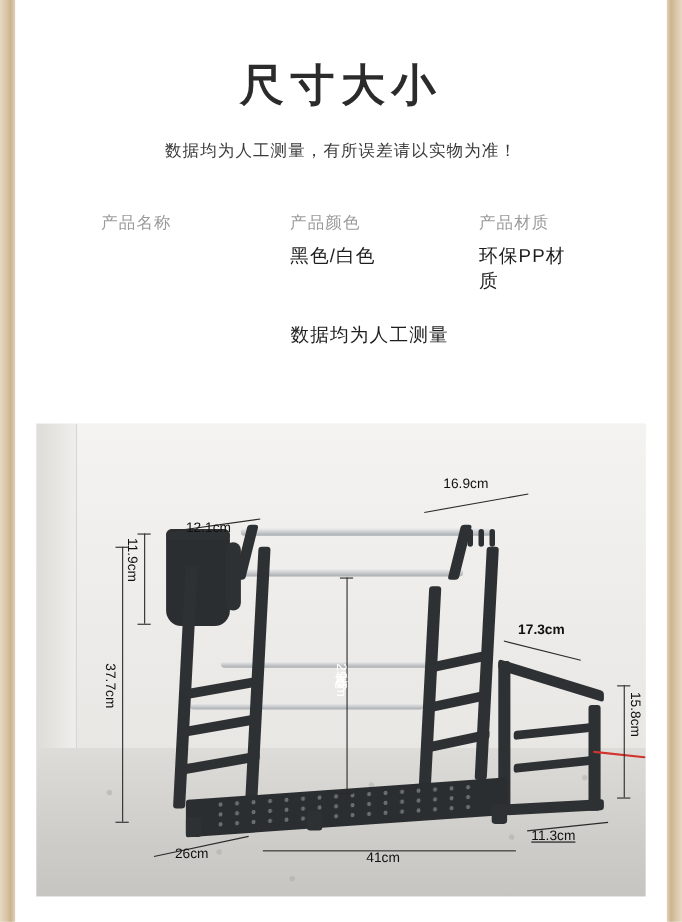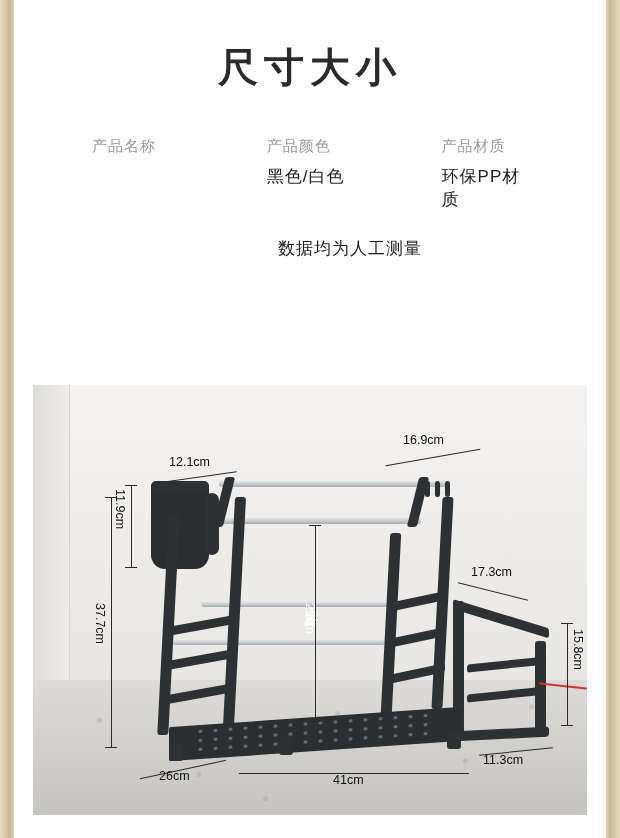--- a/index.html
+++ b/index.html
@@ -35,7 +35,7 @@
     font-weight:bold;
     color:#2b2b2b;
     letter-spacing:6px;
-    padding-top:43px;
+    padding-top:54px;
     line-height:1.2;
   }
   .subtitle{

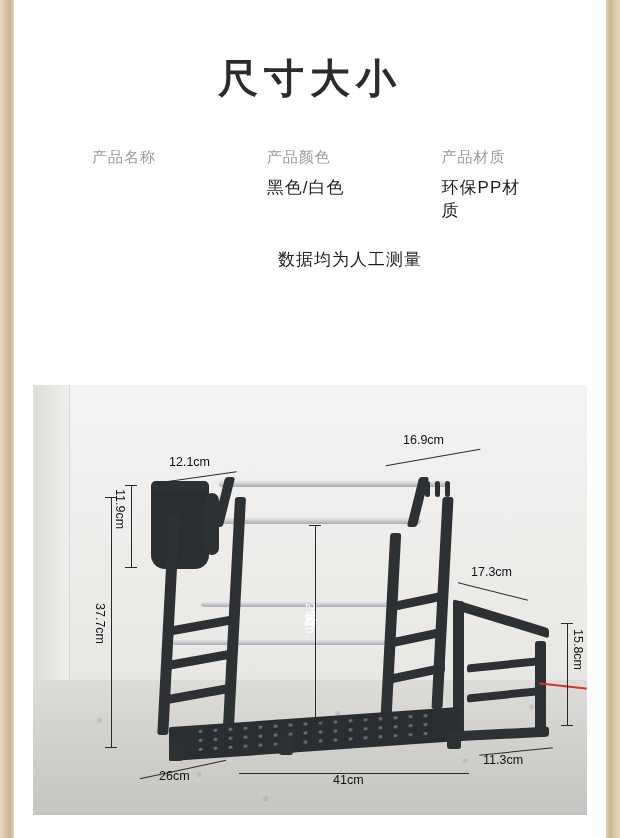--- a/index.html
+++ b/index.html
@@ -154,6 +154,7 @@
   <div class="content">
 
     <div class="title">尺寸大小</div>
+    <div class="subtitle">数据均为人工测量，有所误差请以实物为准！</div>
 
     <div class="specs">
 

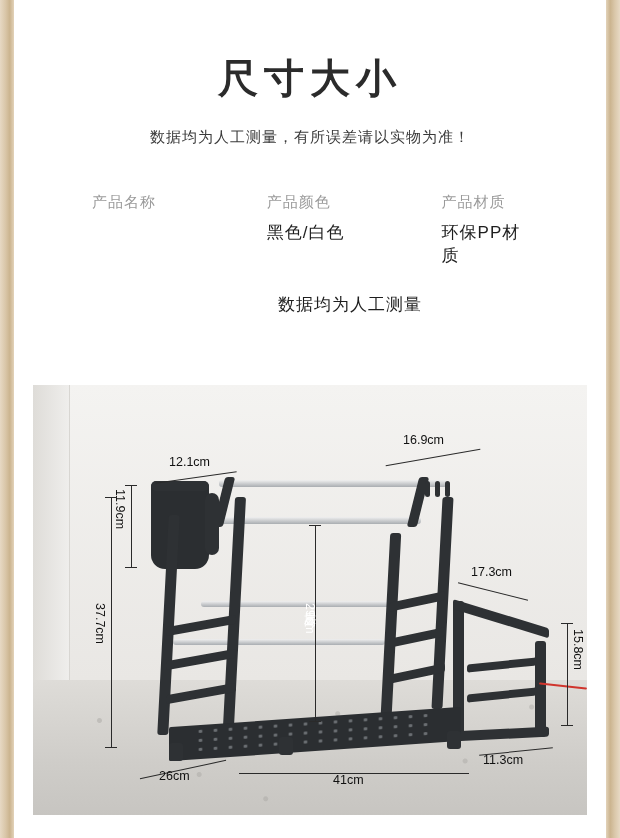--- a/index.html
+++ b/index.html
@@ -53,7 +53,6 @@
   .spec-row{
     display:flex;
     margin-bottom:26px;
-    gap:14px;
   }
   .spec-cell{
     width:172px;

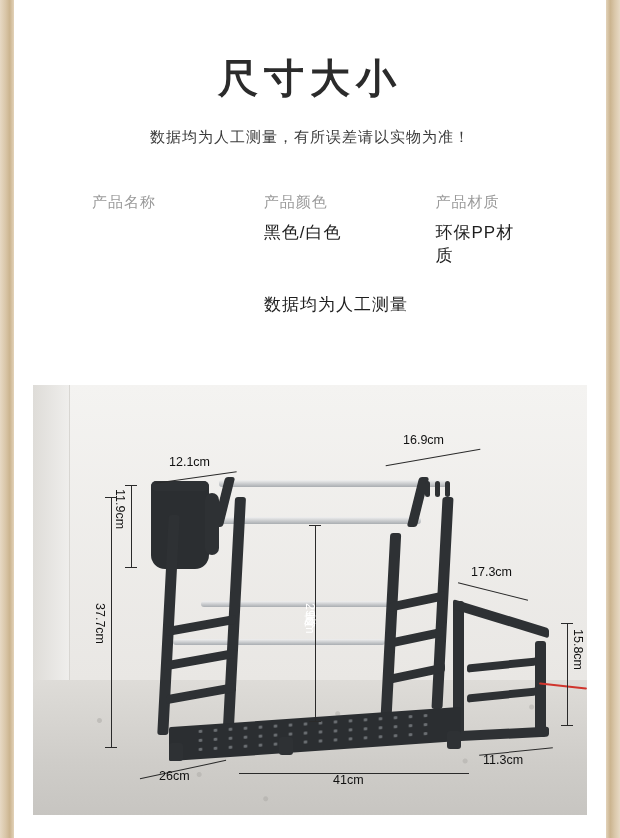--- a/index.html
+++ b/index.html
@@ -242,7 +242,7 @@
       <div class="dimtxt" style="left:370px;top:48px;">16.9cm</div>
 
       <div class="dimline h" style="left:122px;top:92px;width:82px;transform:rotate(-8deg);"></div>
-      <div class="dimtxt" style="left:136px;top:70px;">12.1cm</div>
+      <div class="dimtxt" style="left:136px;top:88px;">12.1cm</div>
 
       <div class="dimline v" style="left:98px;top:100px;height:82px;"></div>
       <div class="tick" style="left:92px;top:100px;width:12px;height:1px;"></div>

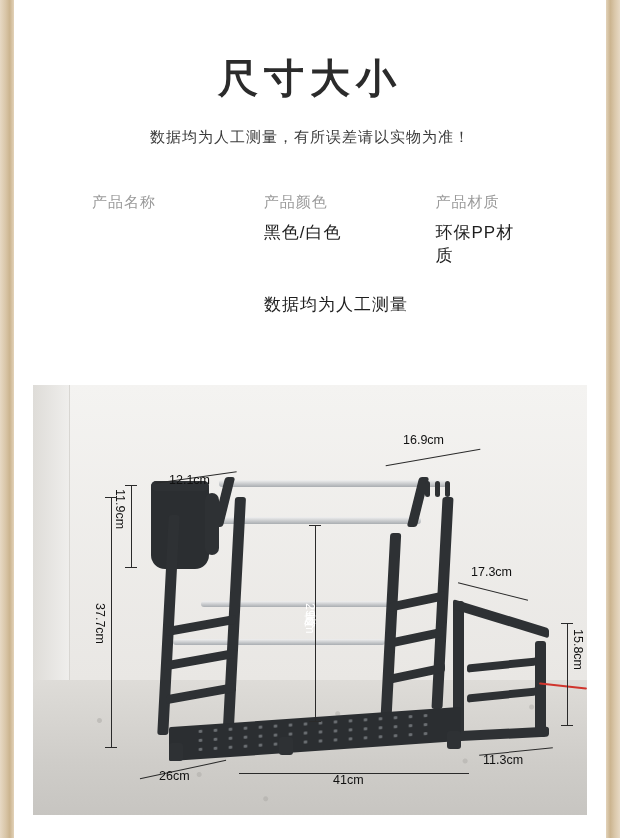--- a/index.html
+++ b/index.html
@@ -250,7 +250,7 @@
       <div class="dimtxt v" style="left:80px;top:104px;">11.9cm</div>
 
       <div class="dimline h" style="left:424px;top:206px;width:72px;transform:rotate(14deg);"></div>
-      <div class="dimtxt" style="left:438px;top:180px;">17.3cm</div>
+      <div class="dimtxt" style="left:438px;top:180px;font-weight:bold;">17.3cm</div>
 
       <div class="dimline v" style="left:534px;top:238px;height:102px;"></div>
       <div class="tick" style="left:528px;top:238px;width:12px;height:1px;"></div>

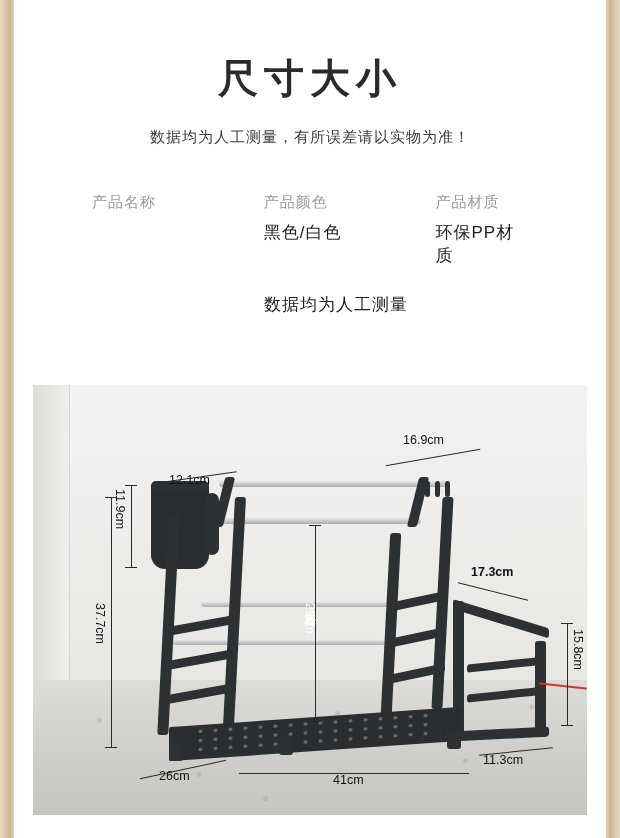--- a/index.html
+++ b/index.html
@@ -274,7 +274,7 @@
       <div class="dimtxt" style="left:300px;top:388px;">41cm</div>
 
       <div class="dimline h" style="left:446px;top:366px;width:74px;transform:rotate(-6deg);"></div>
-      <div class="dimtxt" style="left:450px;top:368px;">11.3cm</div>
+      <div class="dimtxt" style="left:450px;top:368px;text-decoration:underline;">11.3cm</div>
 
     </div>
 

